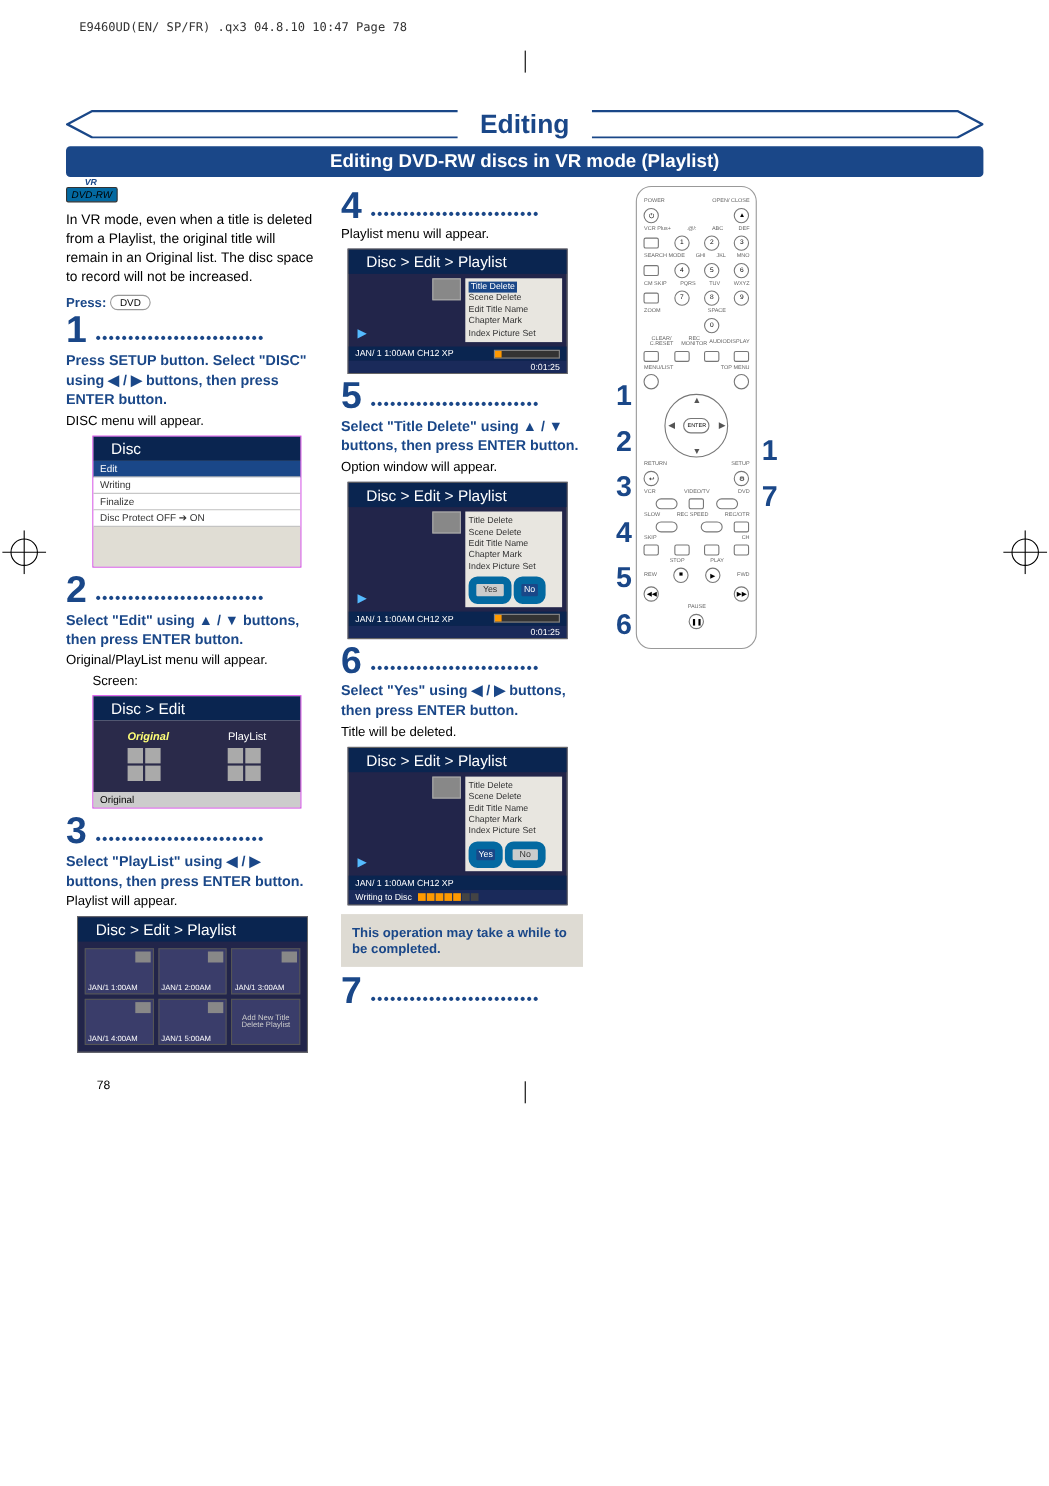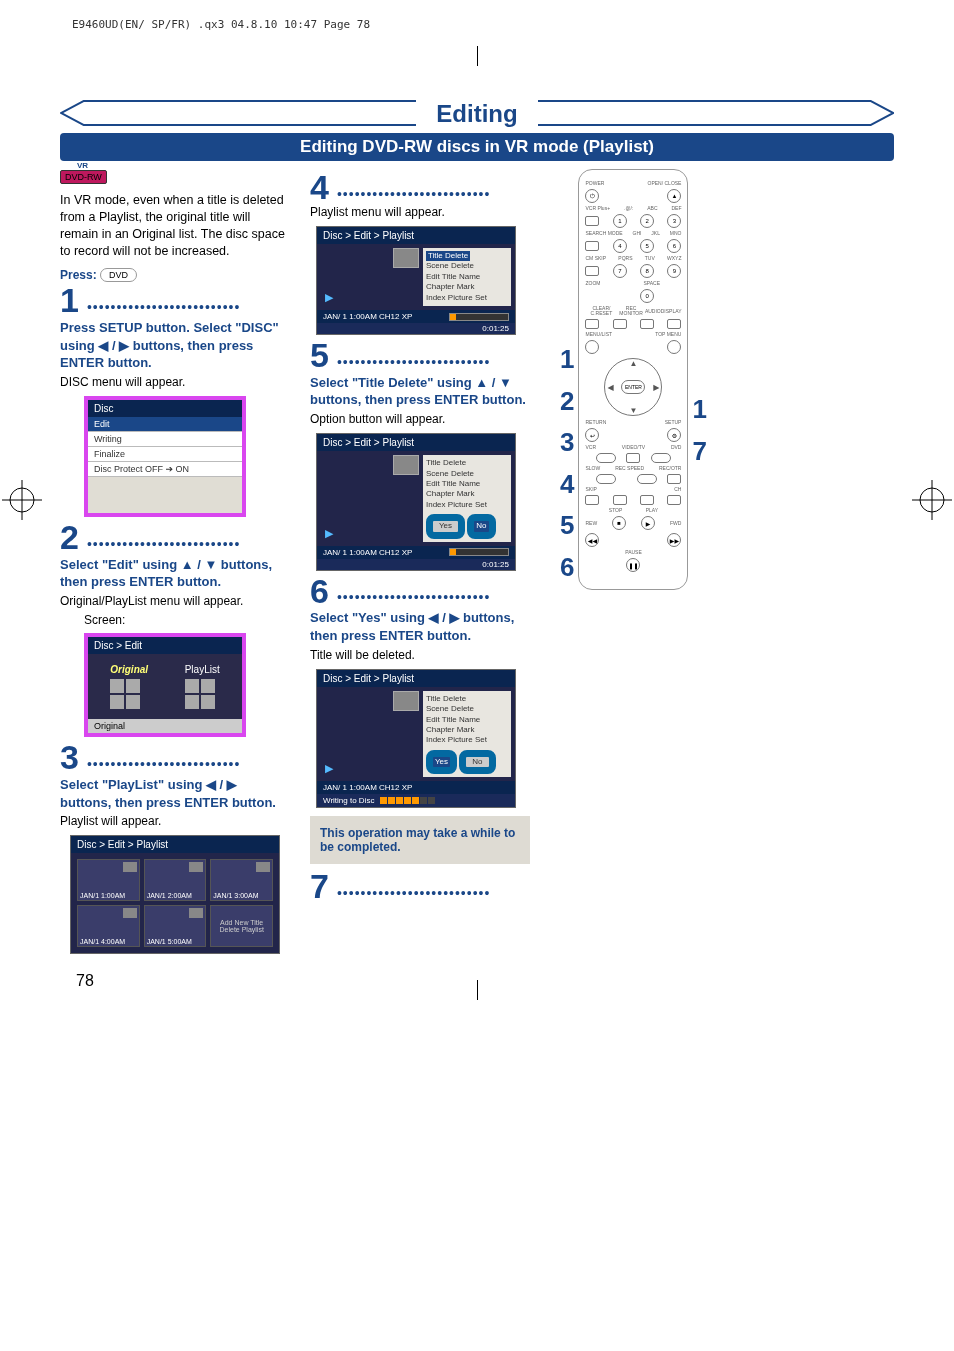--- a/index.html
+++ b/index.html
@@ -25,7 +25,7 @@
   .col-left, .col-mid { max-width: 230px; }
   .col-right { flex: 0 0 230px; }
   
-  .disc-icon { display: inline-block; border: 1px solid #333; border-radius: 2px; padding: 1px 4px; font-size: 9px; background: #be185d; position: relative; }
+  .disc-icon { display: inline-block; border: 1px solid #333; border-radius: 2px; padding: 1px 4px; font-size: 9px; background: #0369a1; position: relative; font-style: italic; }
   .disc-icon::before { content: "VR"; position: absolute; top: -10px; left: 16px; font-size: 8px; font-weight: bold; color: #1a4788; }
   .body-text { font-size: 12.5px; line-height: 1.35; margin: 8px 0; }
   .first-label { font-weight: bold; color: #1a4788; }

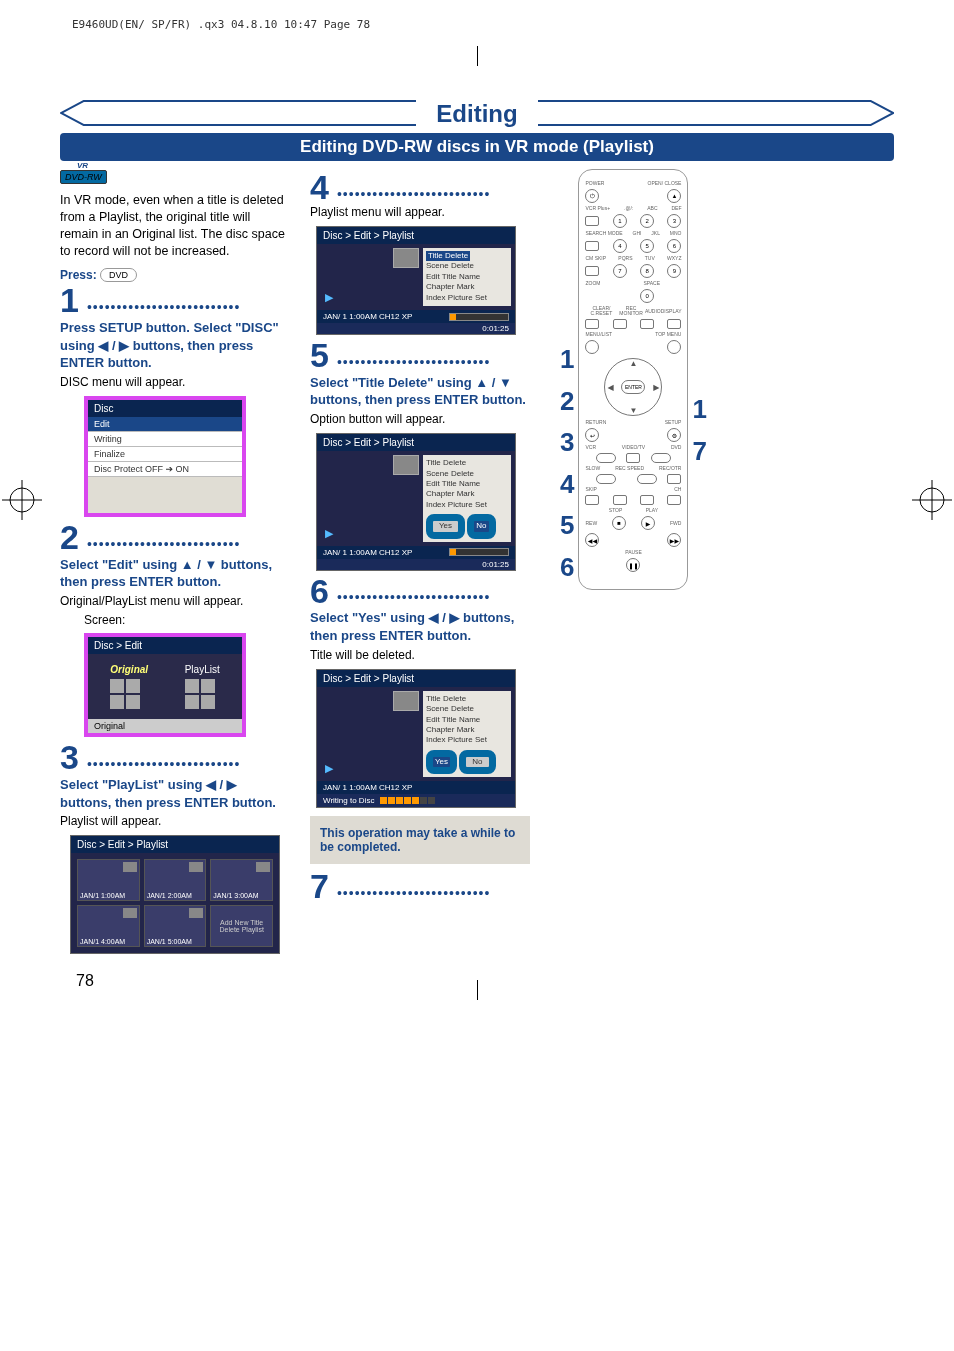--- a/index.html
+++ b/index.html
@@ -41,7 +41,7 @@
   
   
   .menu-box { border: 4px solid #d946ef; background: #e8e6e0; font-size: 9px; width: 162px; margin: 6px 0 6px 24px; padding: 0; }
-  .menu-titlebar { background: #0a2550; color: #fff; padding: 3px 6px; font-size: 10px; }
+  .menu-titlebar { background: #0a2550; color: #fff; padding: 3px 16px; font-size: 14px; }
   .menu-body { padding: 0; }
   .menu-item { padding: 2px 6px; border-bottom: 1px solid #bbb; background: #fff; color: #333; }
   .menu-item.sel { background: #1a4788; color: #fff; }

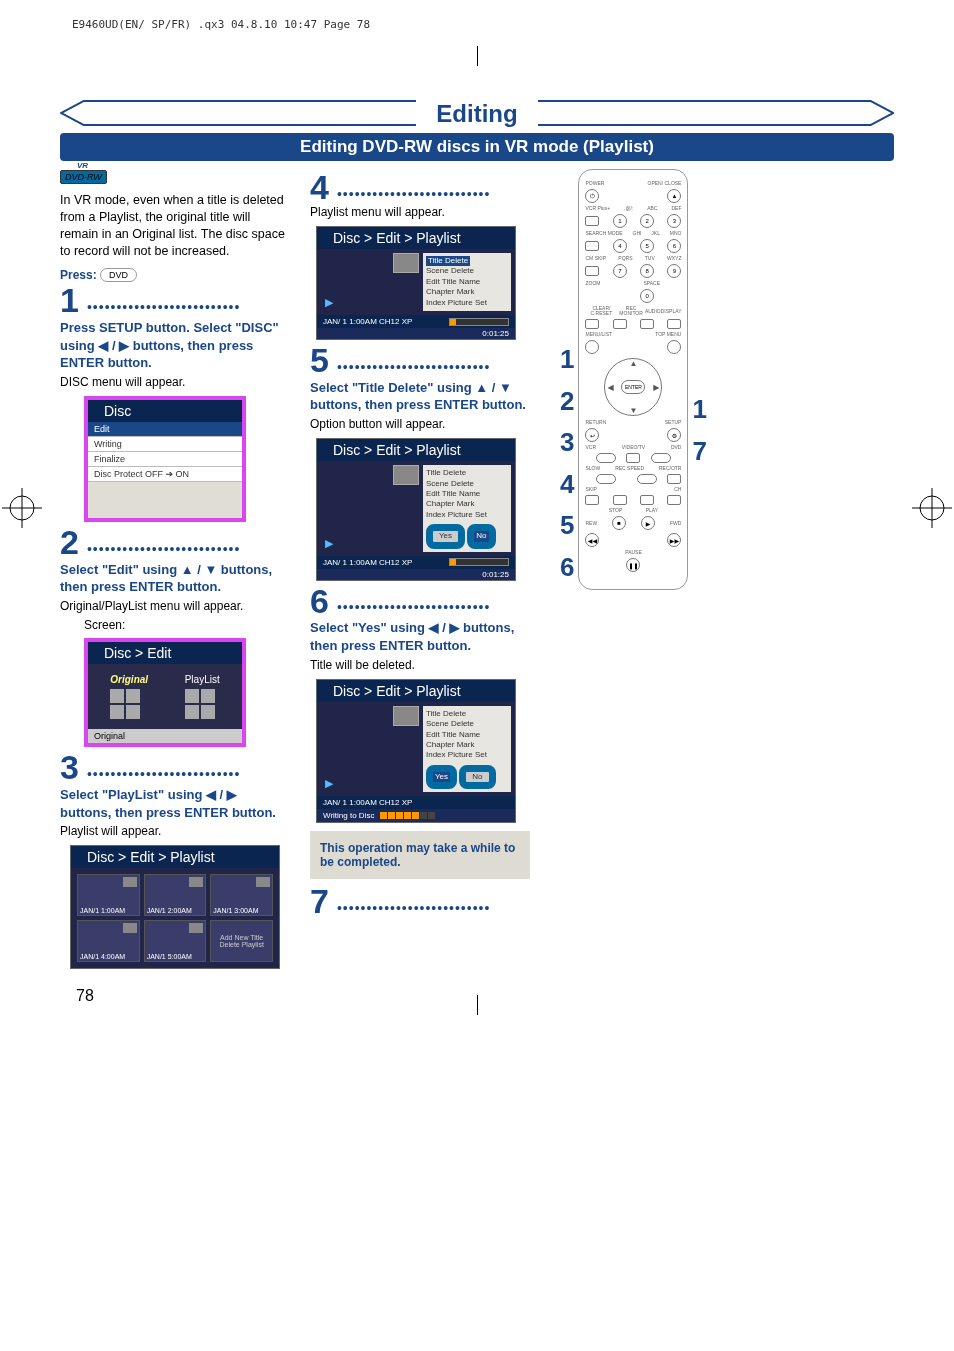--- a/index.html
+++ b/index.html
@@ -40,7 +40,7 @@
   .screen-label { font-size: 12px; margin: 4px 0 4px 24px; }
   
   
-  .menu-box { border: 4px solid #d946ef; background: #e8e6e0; font-size: 9px; width: 162px; margin: 6px 0 6px 24px; padding: 0; }
+  .menu-box { border: 1px solid #d946ef; background: #e8e6e0; font-size: 9px; width: 190px; margin: 6px 0 6px 24px; padding: 0; }
   .menu-titlebar { background: #0a2550; color: #fff; padding: 3px 16px; font-size: 14px; }
   .menu-body { padding: 0; }
   .menu-item { padding: 2px 6px; border-bottom: 1px solid #bbb; background: #fff; color: #333; }

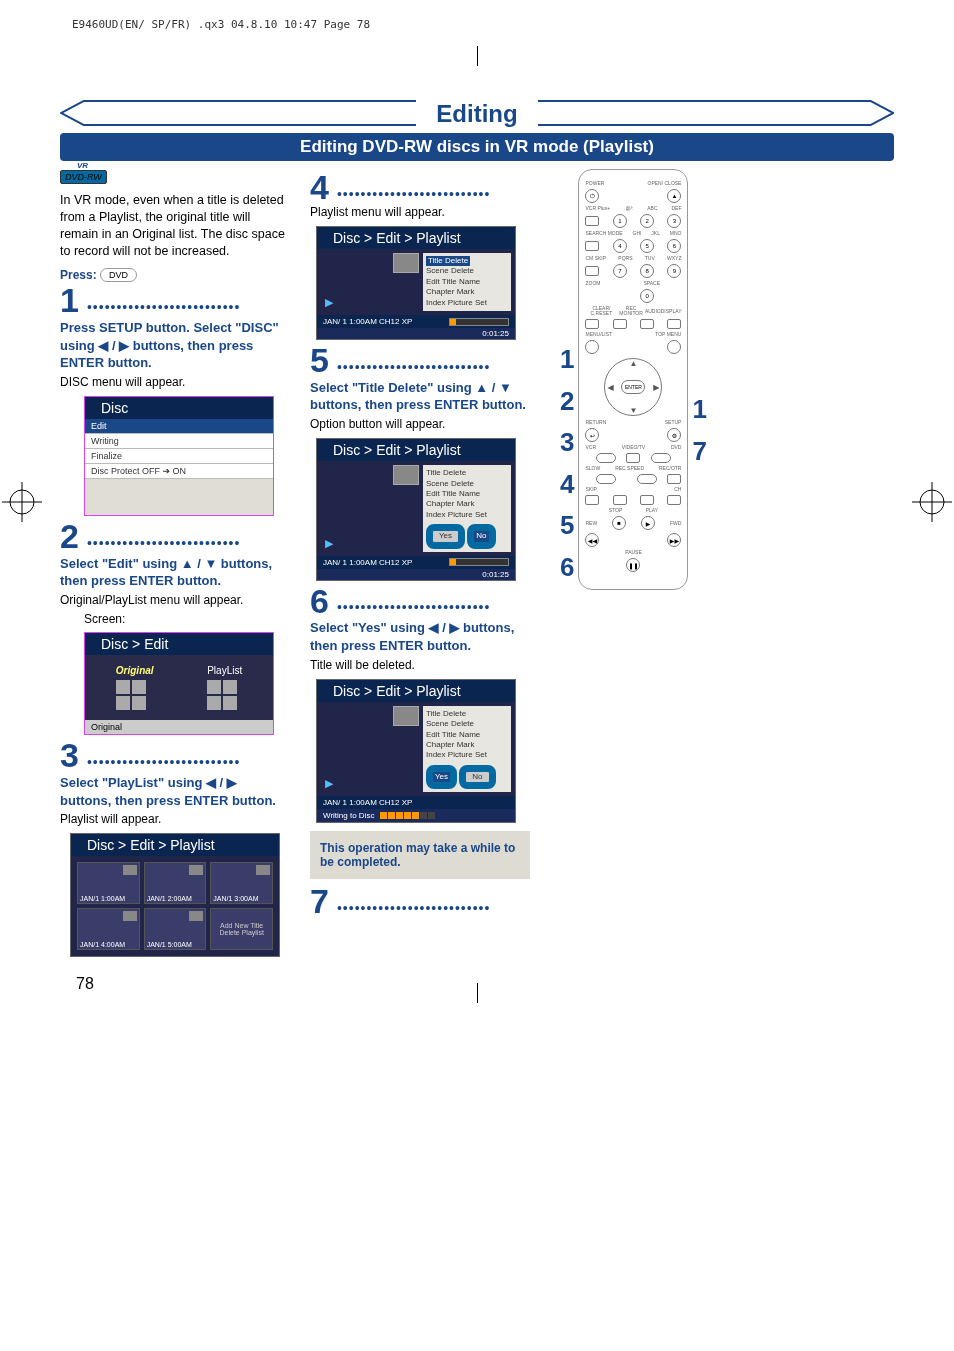--- a/index.html
+++ b/index.html
@@ -252,7 +252,7 @@
         <div class="dot-rule">••••••••••••••••••••••••••</div>
       </div>
       <div class="step-text">Select "Title Delete" using ▲ / ▼ buttons, then press ENTER button.</div>
-      <div class="sub-text">Option button will appear.</div>
+      <div class="sub-text">Option window will appear.</div>
       <div class="detail-screen">
         <div class="menu-titlebar">Disc &gt; Edit &gt; Playlist</div>
         <div class="detail-body">

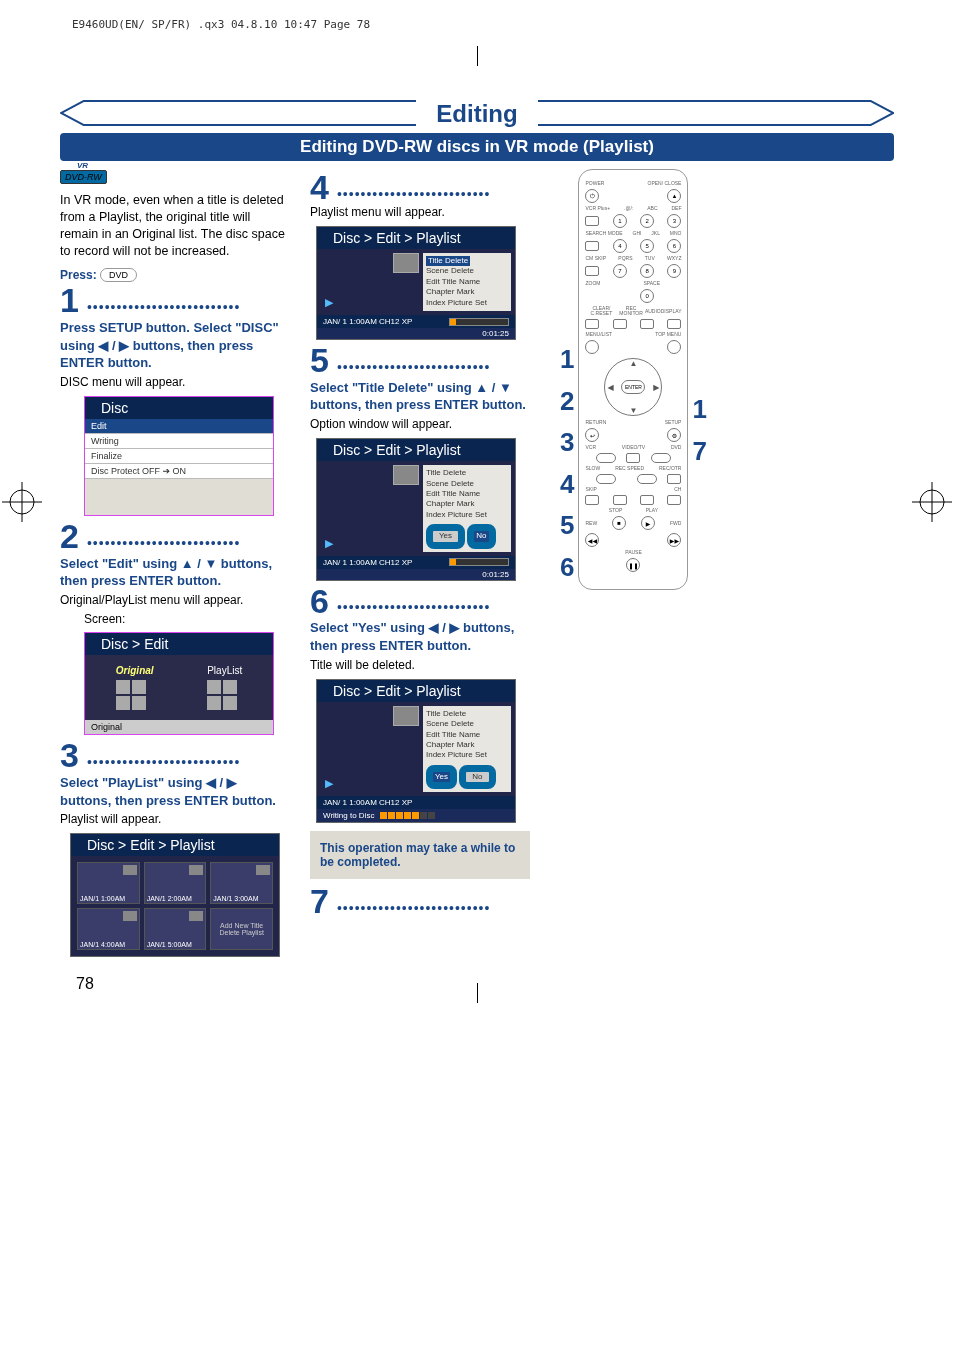--- a/index.html
+++ b/index.html
@@ -98,7 +98,7 @@
   .nav-ring .dn { bottom: 0; left: 50%; transform: translateX(-50%); }
   .nav-ring .lf { left: 2px; top: 50%; transform: translateY(-50%); }
   .nav-ring .rt { right: 2px; top: 50%; transform: translateY(-50%); }
-  .page-num { position: absolute; bottom: 10px; left: 76px; font-size: 16px; }
+  .page-num { position: absolute; bottom: 10px; left: 88px; font-size: 11px; }
 </style>
 </head>
 <body>

